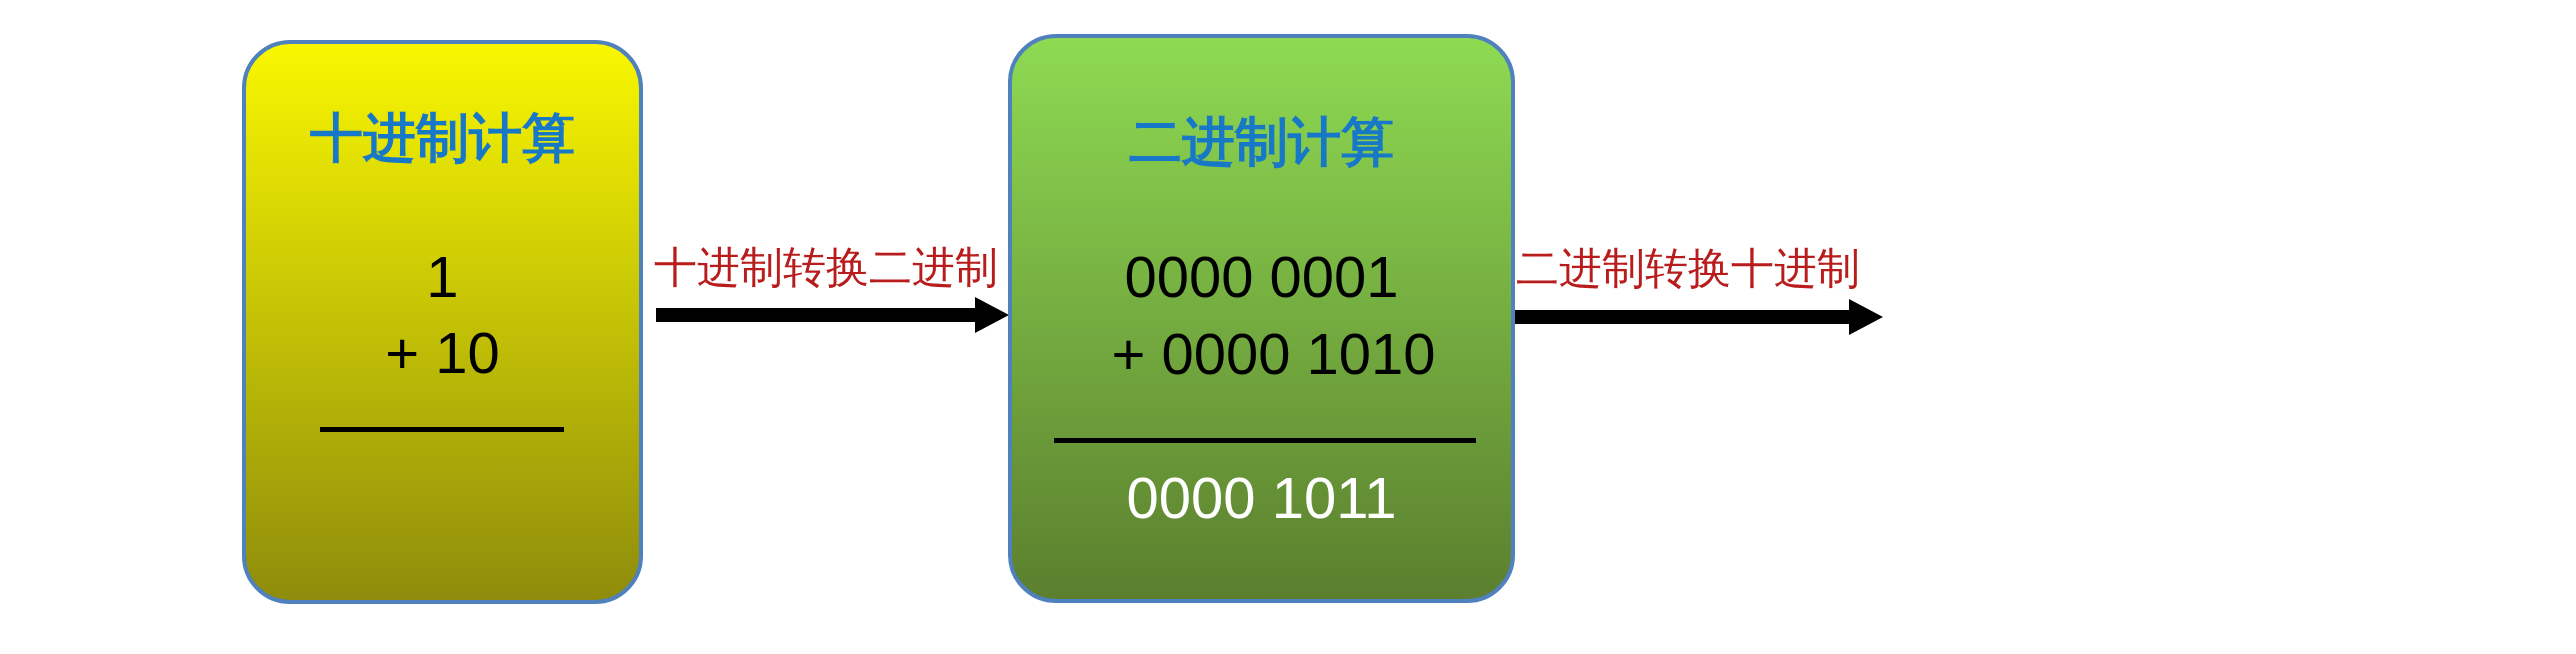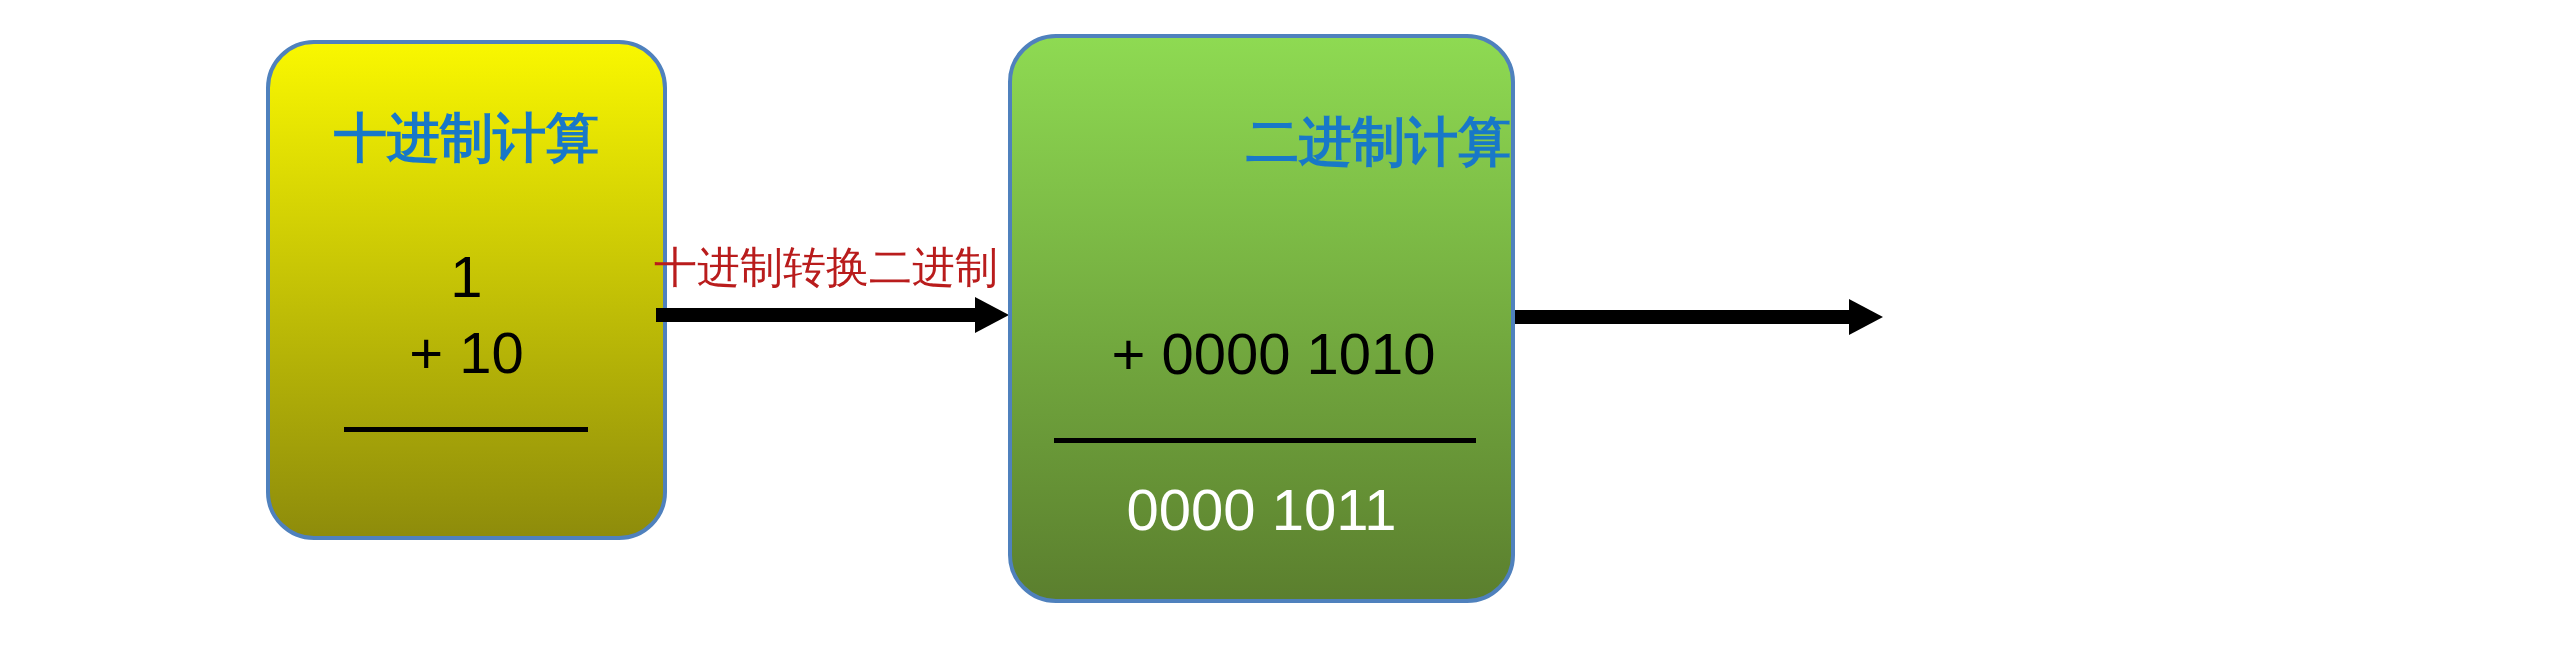--- a/index.html
+++ b/index.html
@@ -22,7 +22,7 @@
     border-radius: 48px;
   }
   #box-decimal {
-    left: 266px; top: 40px; width: 401px; height: 500px;
+    left: 242px; top: 40px; width: 401px; height: 564px;
     background: linear-gradient(180deg, var(--yellow_top, #F9F700) 0%, var(--yellow_bottom, #8E8C0B) 100%);
   }
   #box-binary {

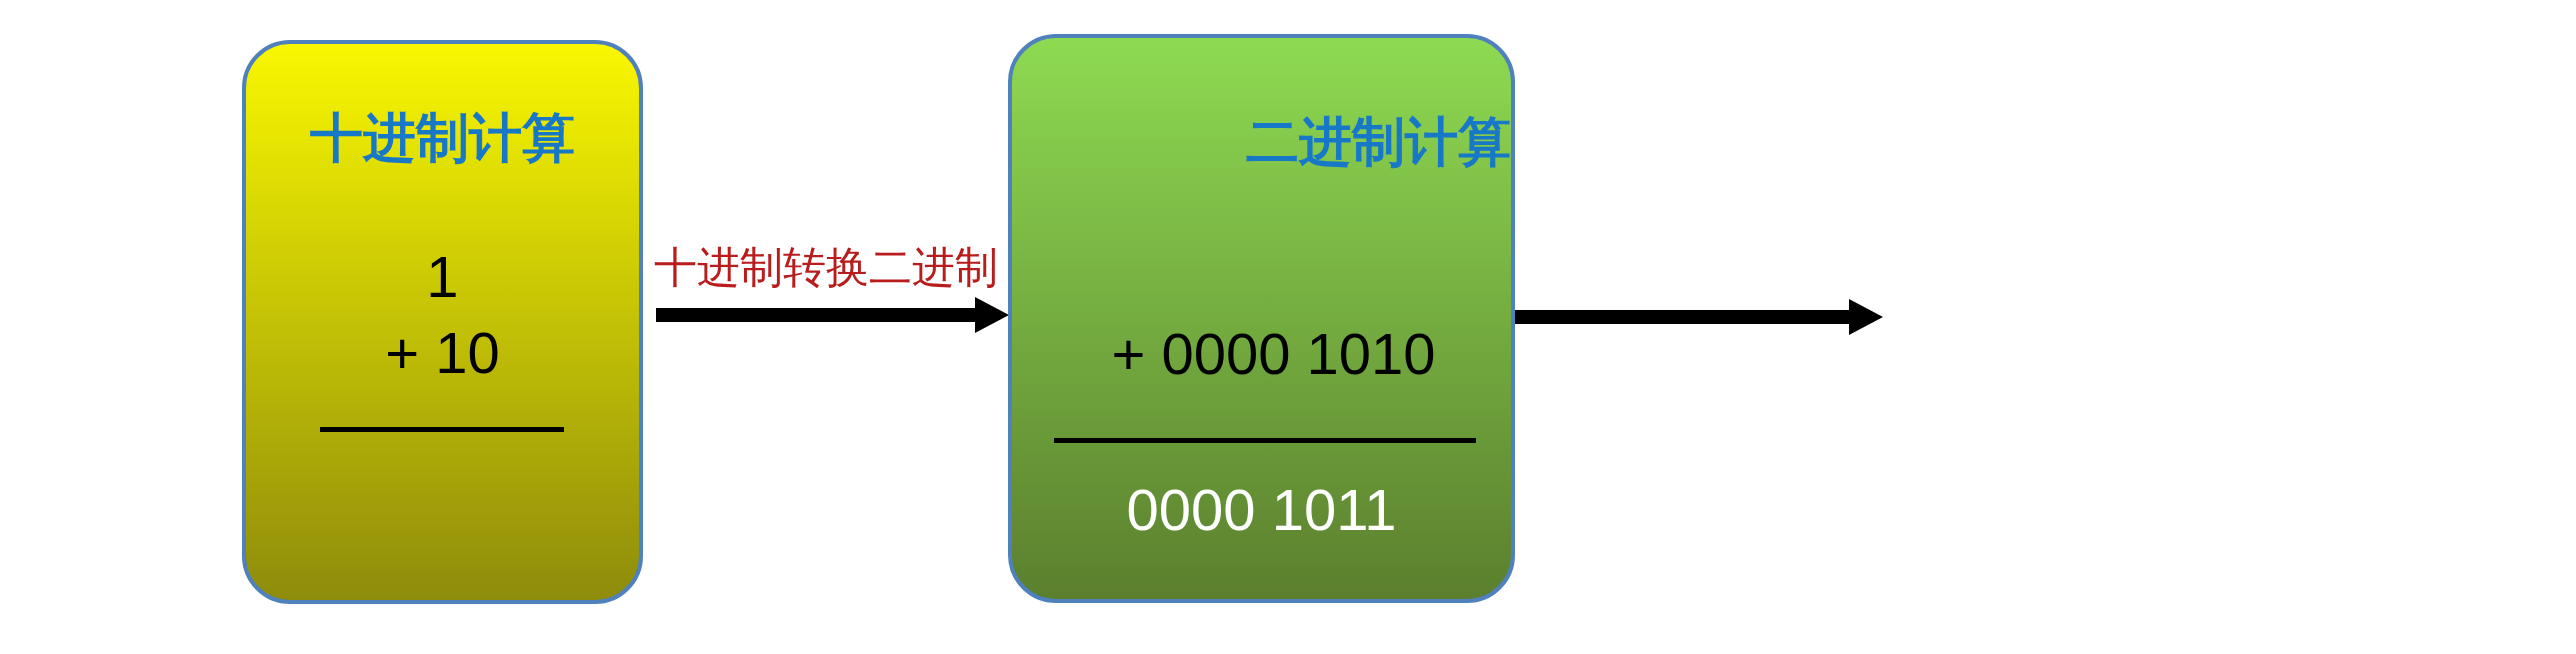--- a/index.html
+++ b/index.html
@@ -44,7 +44,7 @@
     white-space: nowrap;
   }
   #box-decimal .box-title { top: 67px; }
-  #box-binary .box-title { top: 77px; text-align: right; }
+  #box-binary .box-title { top: 77px; }
   #box-result .box-title { top: 77px; }
   .num {
     position: absolute;

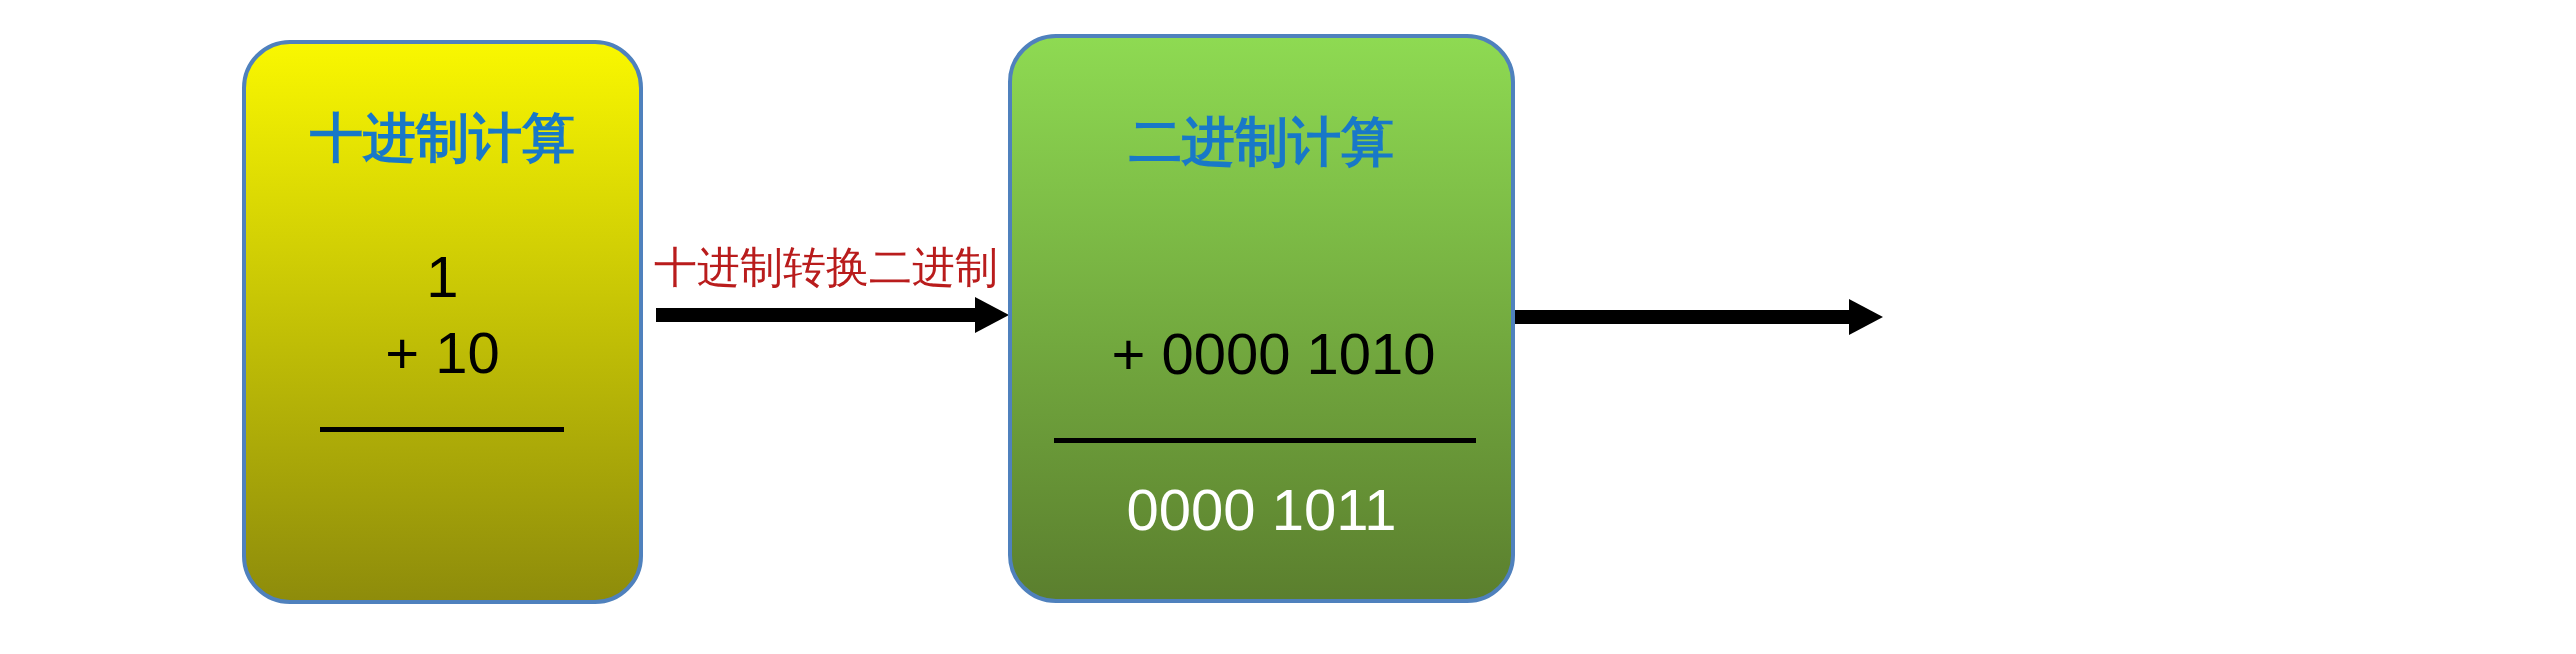--- a/index.html
+++ b/index.html
@@ -114,6 +114,7 @@
 
   <div class="box" id="box-binary">
     <div class="box-title">二进制计算</div>
+    <div class="num" id="bin-op1">0000 0001</div>
     <div class="num" id="bin-op2">+ 0000 1010</div>
     <div class="sum-rule" id="bin-rule"></div>
     <div class="num white" id="bin-sum">0000 1011</div>

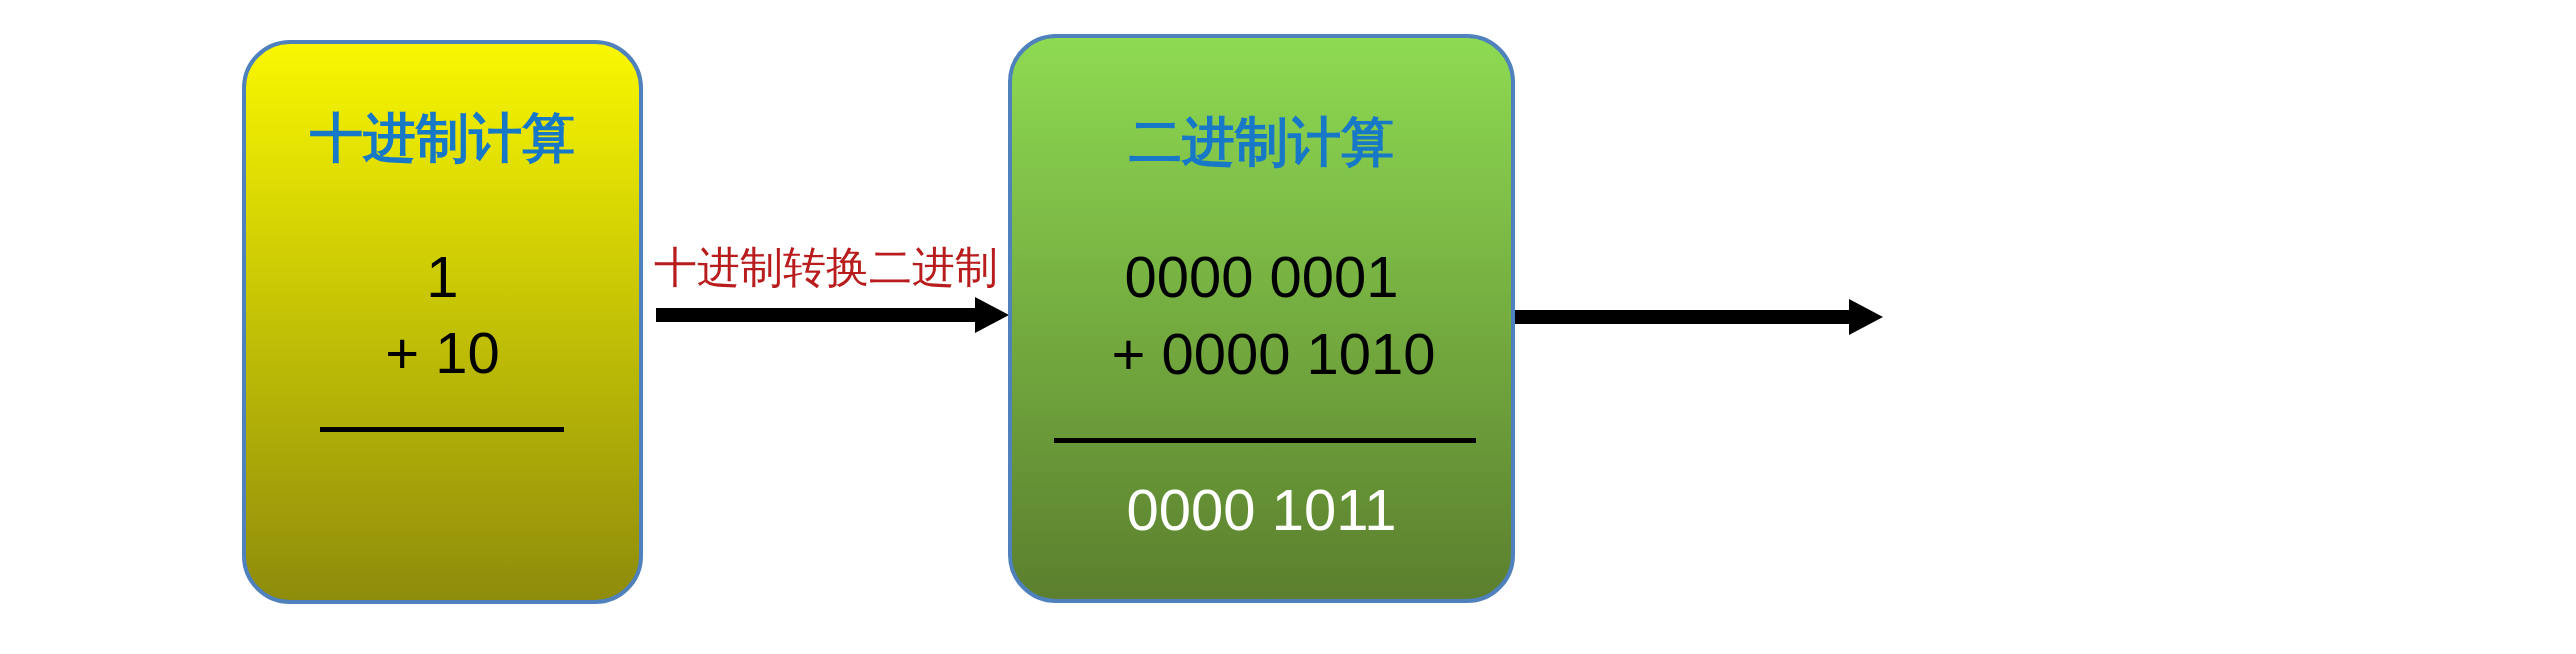--- a/index.html
+++ b/index.html
@@ -120,6 +120,7 @@
     <div class="num white" id="bin-sum">0000 1011</div>
   </div>
 
+  <div class="arrow-label" id="arrow2-label">二进制转换十进制</div>
   <div class="arrow-shaft" id="arrow2-shaft"></div>
   <div class="arrow-head" id="arrow2-head"></div>
 

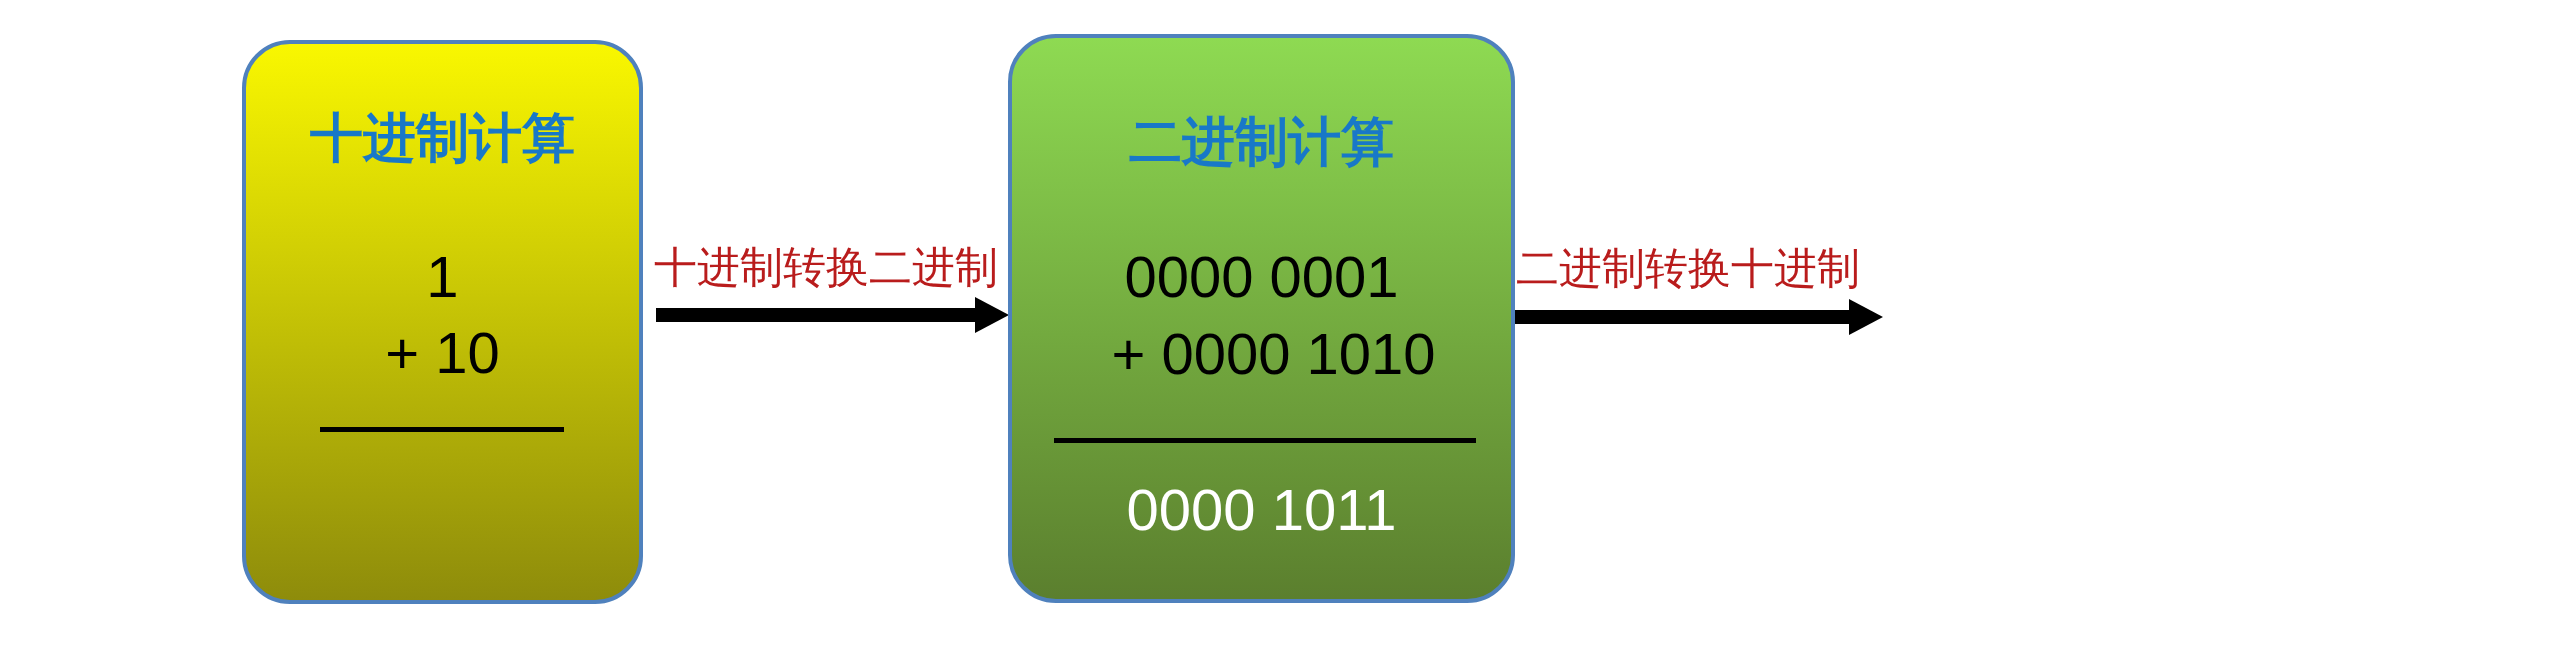--- a/index.html
+++ b/index.html
@@ -60,7 +60,7 @@
   #dec-op2 { top: 280px; }
   #bin-op1 { top: 210px; }
   #bin-op2 { top: 287px; margin-left: 24px; }
-  #bin-sum { top: 443px; }
+  #bin-sum { top: 431px; }
   #res-val { top: 435px; }
   .sum-rule {
     position: absolute;

